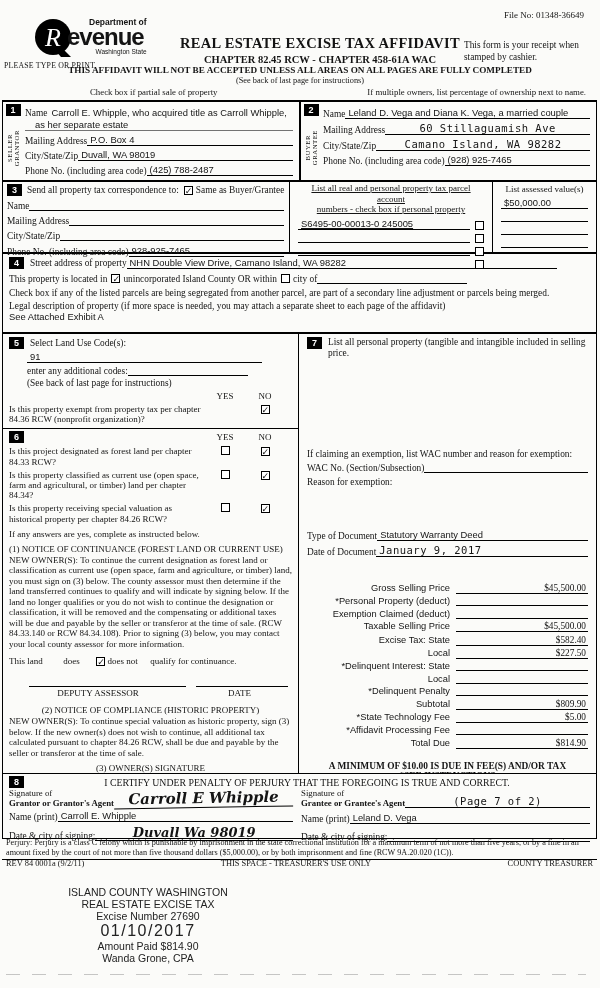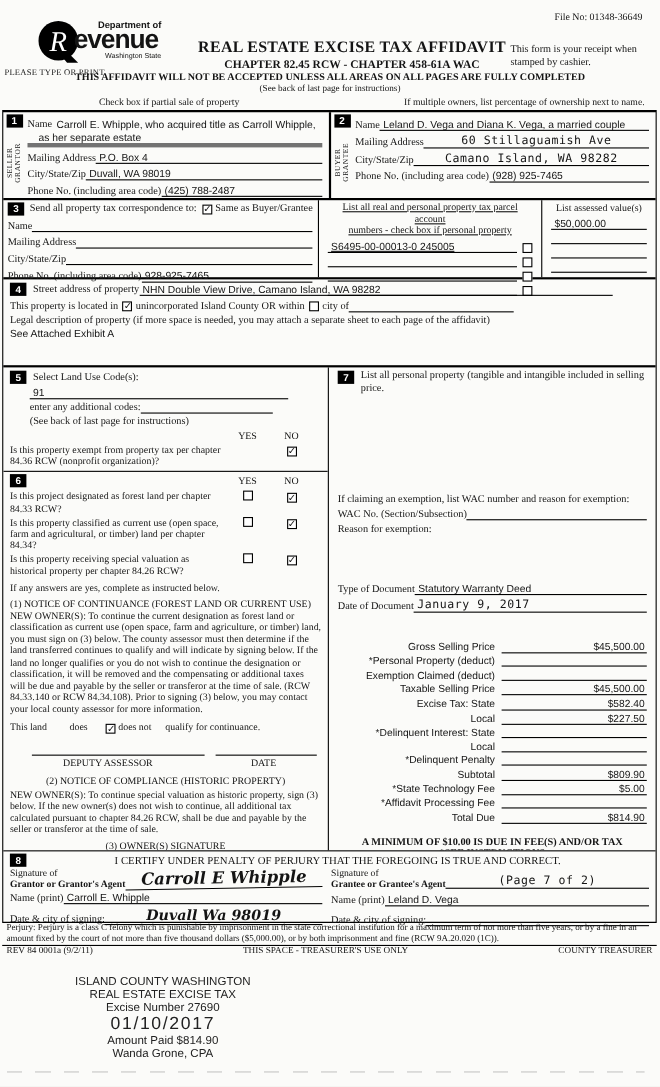--- a/index.html
+++ b/index.html
@@ -155,7 +155,7 @@
             <span class="val" style="padding-left:4px">Carroll E. Whipple, who acquired title as Carroll Whipple,</span>
           </div>
           <div class="fr" style="margin-top:1px">
-            <span class="fline val" style="border-bottom:4px solid #737373; padding-left:10px">as her separate estate</span>
+            <span class="fline val" style="border-bottom:1px solid #737373; padding-left:10px">as her separate estate</span>
           </div>
           <div class="fr">
             <span class="lbl">Mailing Address</span>

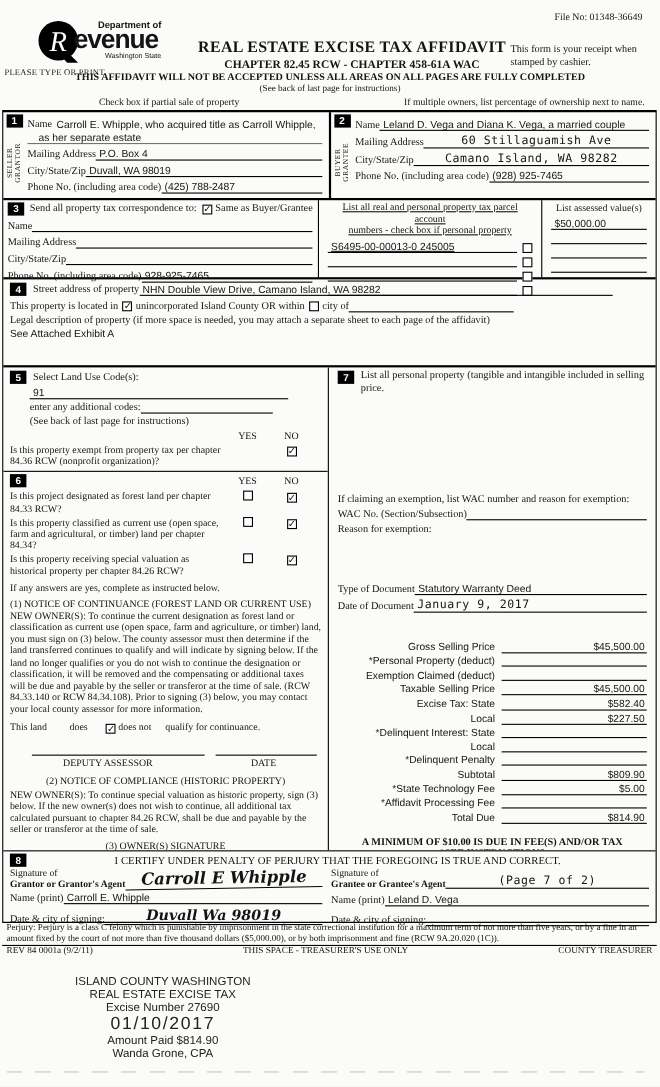--- a/index.html
+++ b/index.html
@@ -278,6 +278,7 @@
         <span class="lbl">city of</span>
         <span class="fline" style="flex:none; width:150px"></span>
       </div>
+      <div class="line" style="font-size:9.4px">Check box if any of the listed parcels are being segregated from another parcel, are part of a secondary line adjustment or parcels being merged.</div>
       <div class="line" style="font-size:9.4px; margin-top:3px">Legal description of property (if more space is needed, you may attach a separate sheet to each page of the affidavit)</div>
       <div class="val">See Attached Exhibit A</div>
     </div>

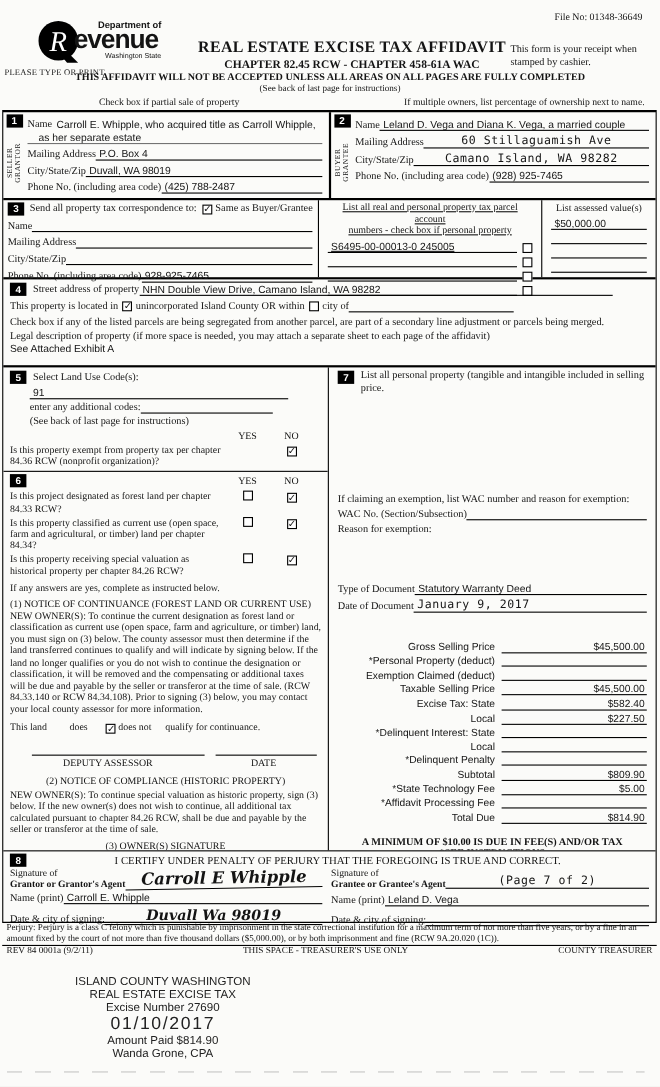--- a/index.html
+++ b/index.html
@@ -83,7 +83,7 @@
 
   .mrow { display:flex; align-items:flex-start; margin-top:2.4px; font-family:"Liberation Sans", sans-serif; font-size:9.3px; }
   .mlabel { flex:1; text-align:right; white-space:nowrap; }
-  .mvalue { width:132px; border-bottom:1px solid #000; text-align:right; margin-left:6px; min-height:10px; padding:0 2px; }
+  .mvalue { width:132px; border-bottom:1px solid #000; text-align:right; margin-left:6px; min-height:10px; padding:0 2px;font-family:Liberation Serif, serif; }
 
   
   .rowE { height:64px; padding:2px 6px 0 6px; position:relative; }

